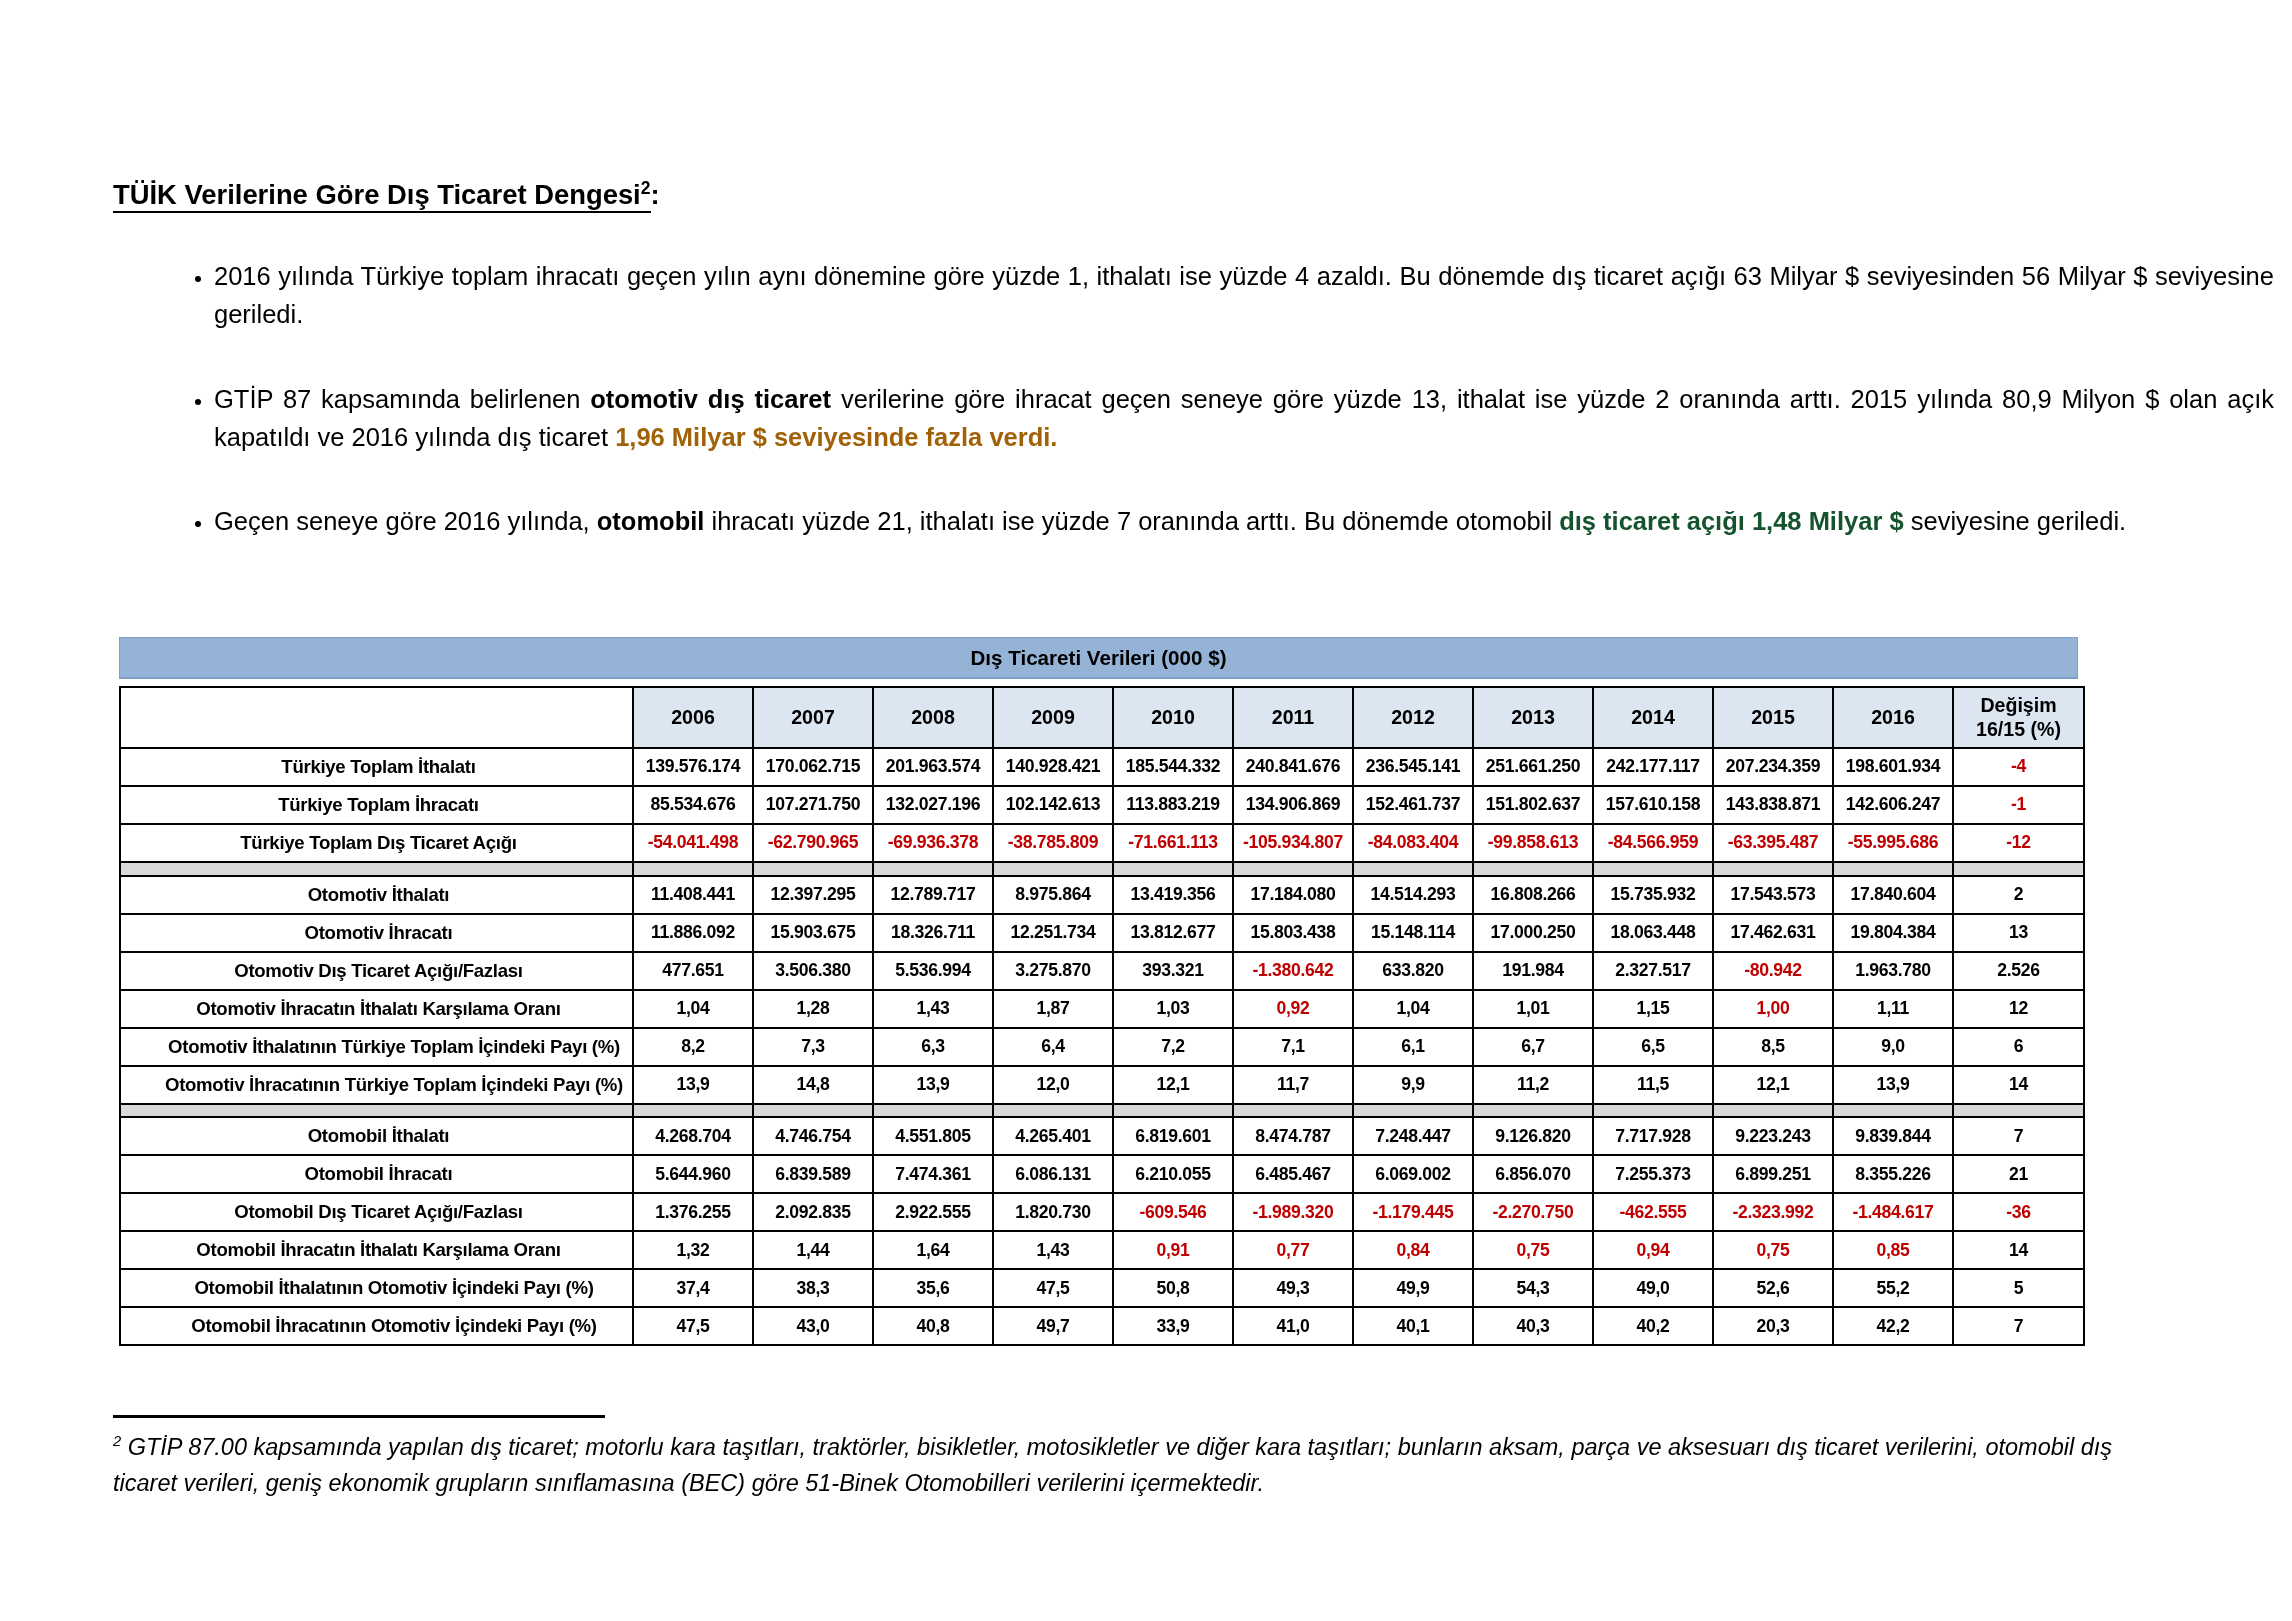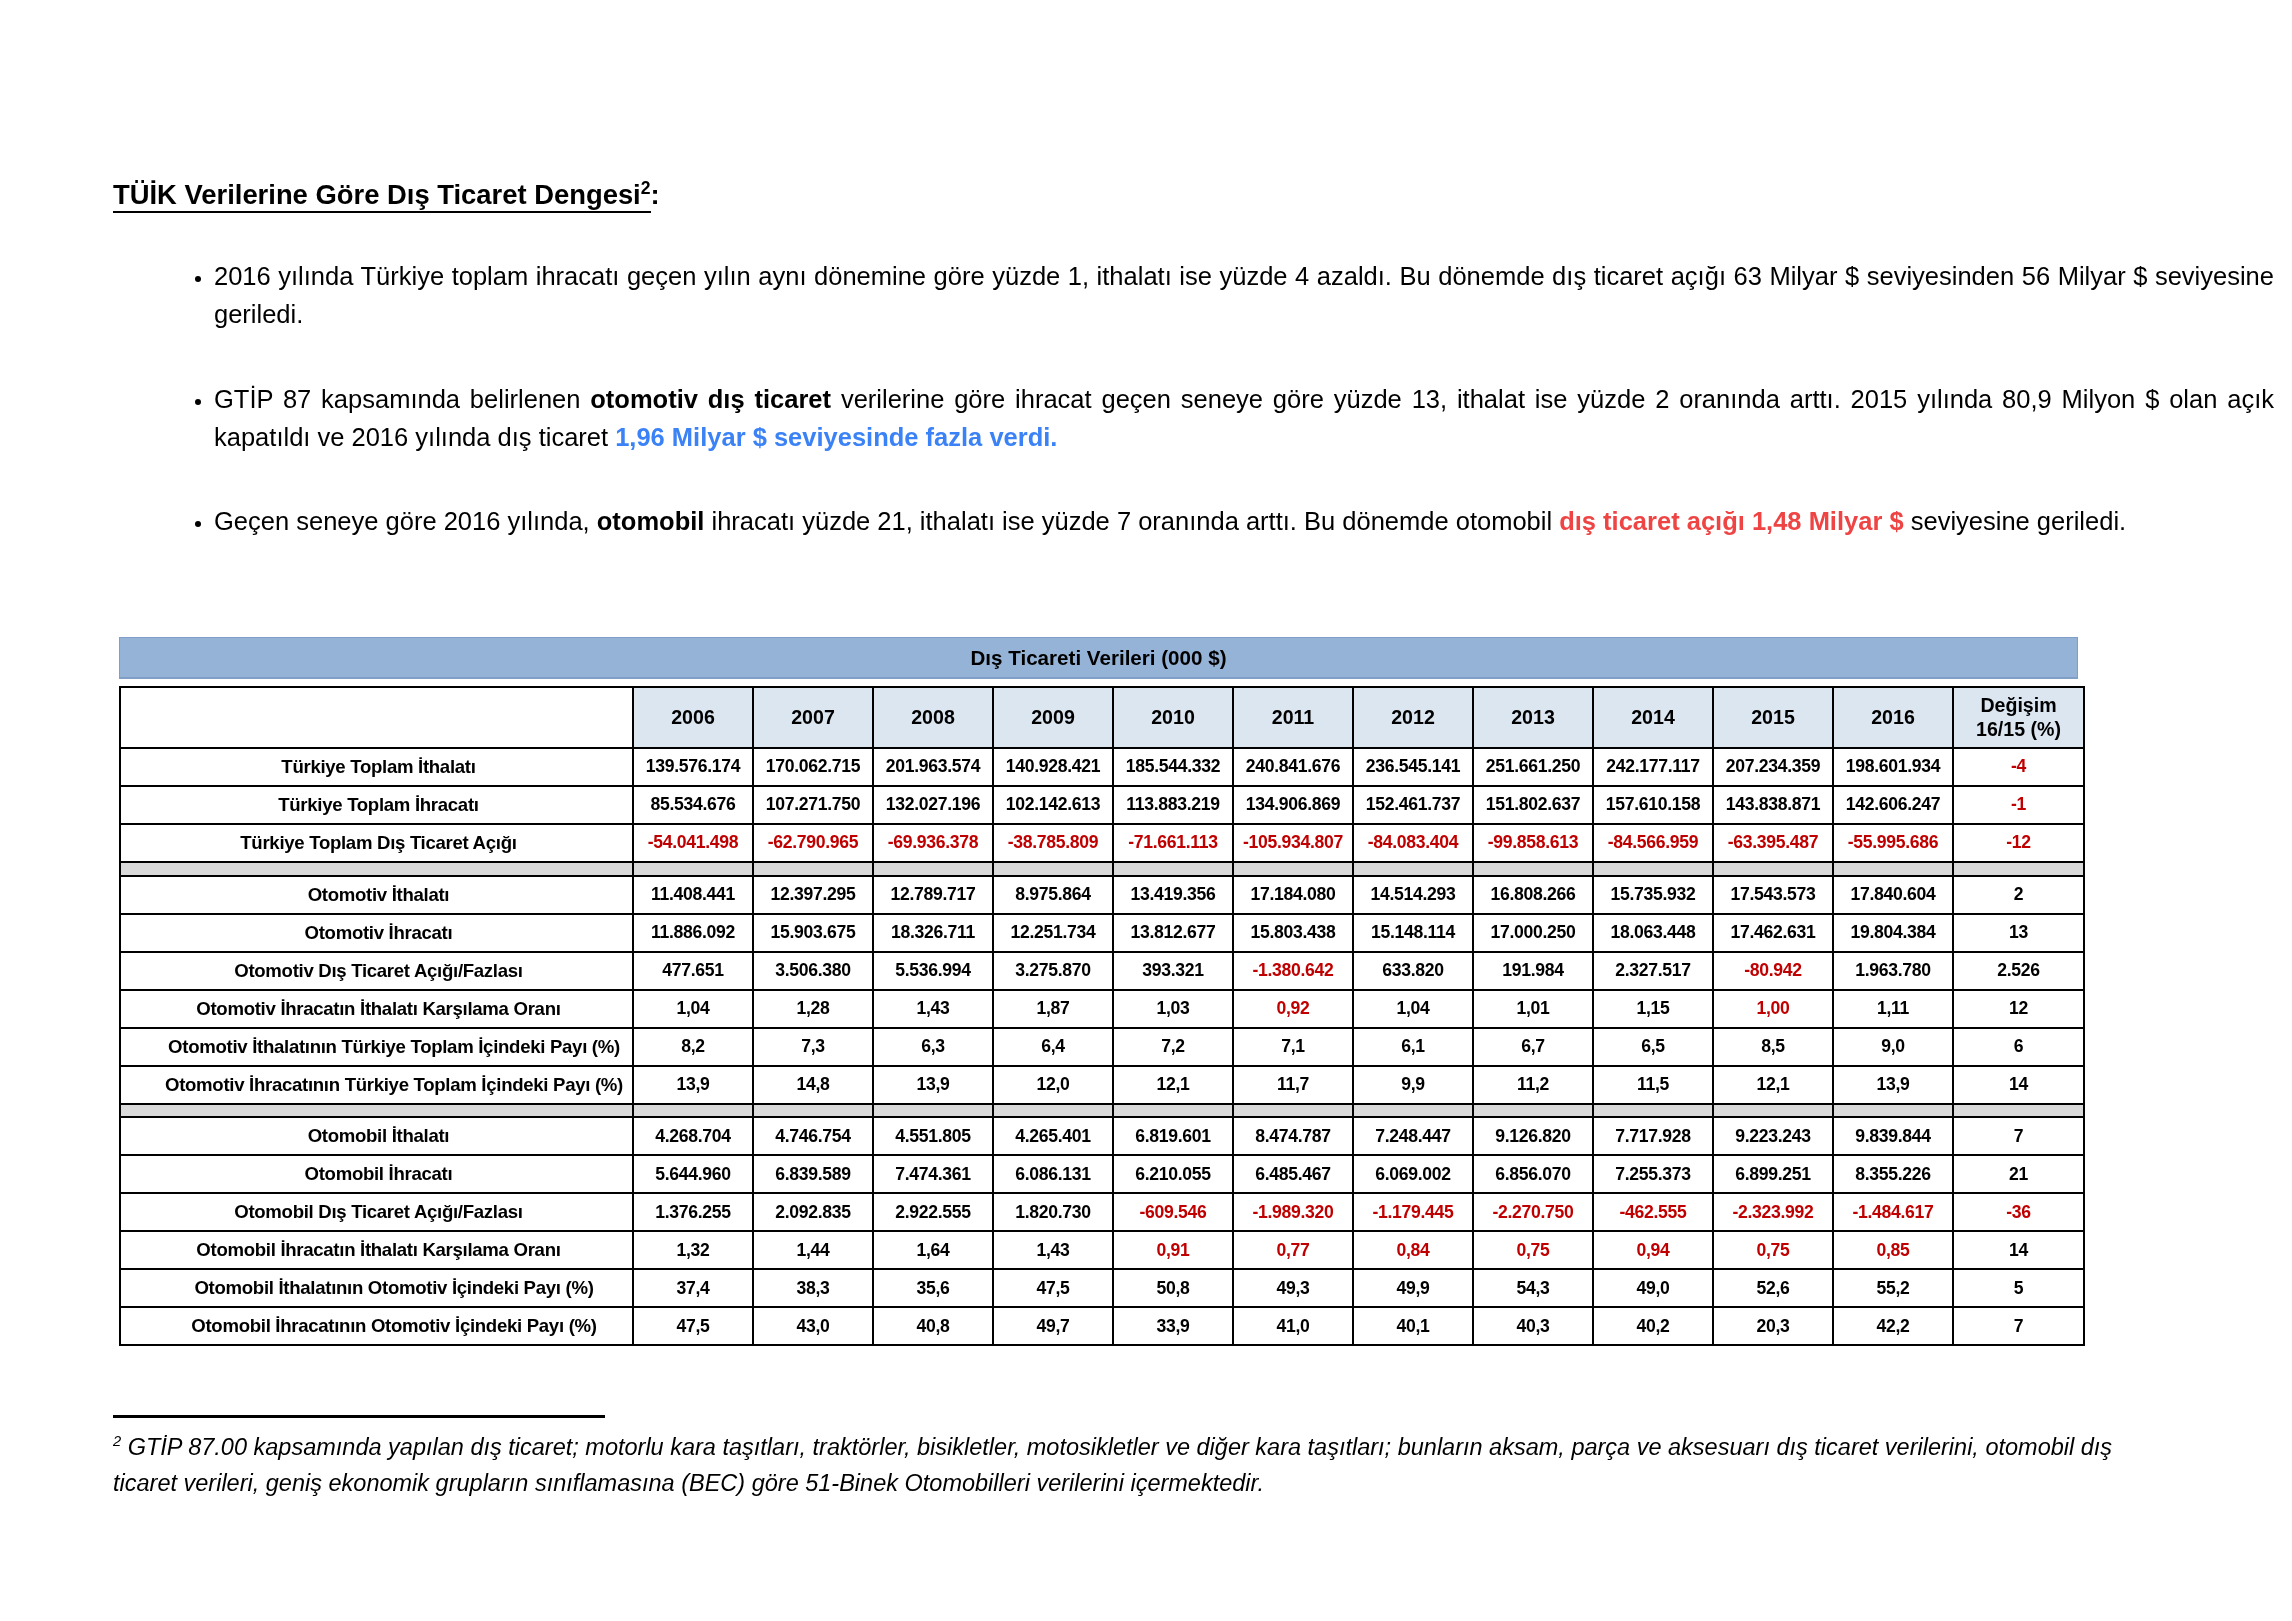--- a/index.html
+++ b/index.html
@@ -129,7 +129,7 @@
 
   <ul class="bullets" id="bullet-list">
       <li><span>2016 yılında Türkiye toplam ihracatı geçen yılın aynı dönemine göre yüzde 1, ithalatı ise yüzde 4 azaldı. Bu dönemde dış ticaret açığı 63 Milyar $ seviyesinden 56 Milyar $ seviyesine geriledi.</span></li>
-      <li><span>GTİP 87 kapsamında belirlenen </span><span style="font-weight: bold;">otomotiv dış ticaret</span><span> verilerine göre ihracat geçen seneye göre yüzde 13, ithalat ise yüzde 2 oranında arttı. 2015 yılında 80,9 Milyon $ olan açık kapatıldı ve 2016 yılında dış ticaret </span><span style="font-weight: bold; color: #3b82f6;">1,96 Milyar $ seviyesinde fazla verdi.</span></li>
+      <li><span>GTİP 87 kapsamında belirlenen </span><span style="font-weight: bold;">otomotiv dış ticaret</span><span> verilerine göre ihracat geçen seneye göre yüzde 13, ithalat ise yüzde 2 oranında arttı. 2015 yılında 80,9 Milyon $ olan açık kapatıldı ve 2016 yılında dış ticaret </span><span style="font-weight: bold; color: #a16207;">1,96 Milyar $ seviyesinde fazla verdi.</span></li>
       <li><span>Geçen seneye göre 2016 yılında, </span><span style="font-weight: bold;">otomobil</span><span> ihracatı yüzde 21, ithalatı ise yüzde 7 oranında arttı. Bu dönemde otomobil </span><span style="font-weight: bold; color: #ef4444;">dış ticaret açığı 1,48 Milyar $</span><span> seviyesine geriledi.</span></li>
     </ul>
 

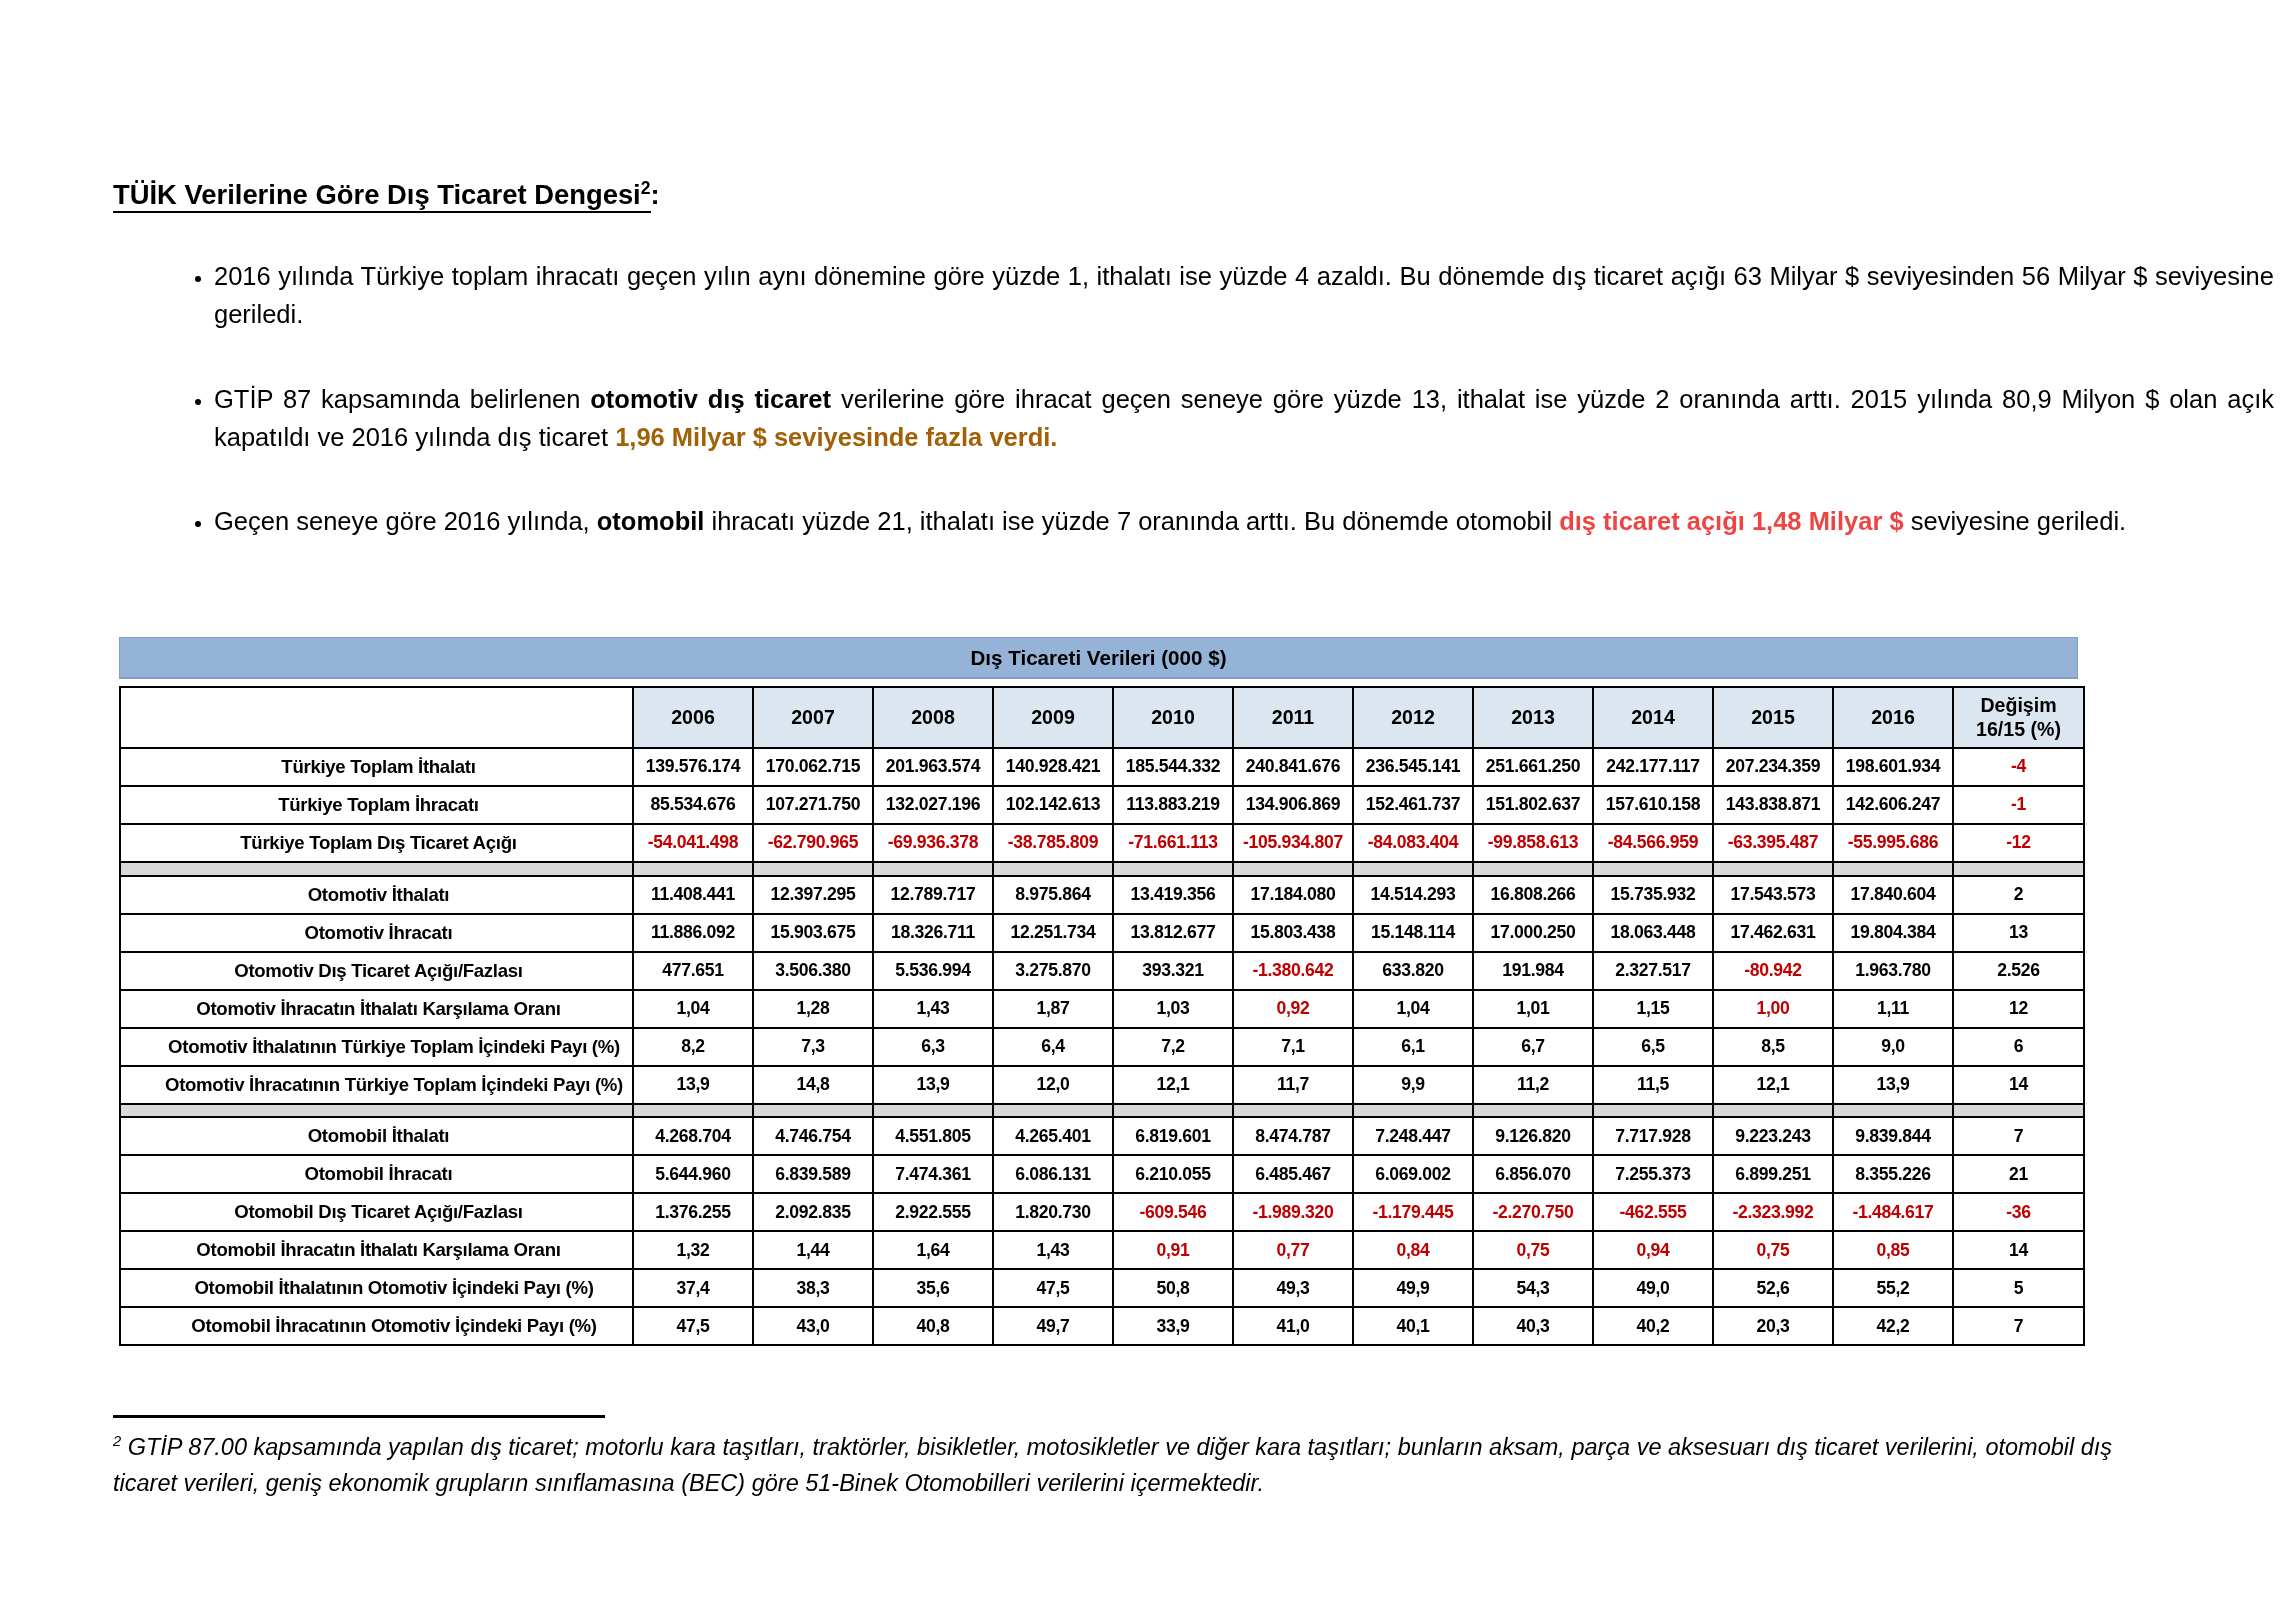--- a/index.html
+++ b/index.html
@@ -130,7 +130,7 @@
   <ul class="bullets" id="bullet-list">
       <li><span>2016 yılında Türkiye toplam ihracatı geçen yılın aynı dönemine göre yüzde 1, ithalatı ise yüzde 4 azaldı. Bu dönemde dış ticaret açığı 63 Milyar $ seviyesinden 56 Milyar $ seviyesine geriledi.</span></li>
       <li><span>GTİP 87 kapsamında belirlenen </span><span style="font-weight: bold;">otomotiv dış ticaret</span><span> verilerine göre ihracat geçen seneye göre yüzde 13, ithalat ise yüzde 2 oranında arttı. 2015 yılında 80,9 Milyon $ olan açık kapatıldı ve 2016 yılında dış ticaret </span><span style="font-weight: bold; color: #a16207;">1,96 Milyar $ seviyesinde fazla verdi.</span></li>
-      <li><span>Geçen seneye göre 2016 yılında, </span><span style="font-weight: bold;">otomobil</span><span> ihracatı yüzde 21, ithalatı ise yüzde 7 oranında arttı. Bu dönemde otomobil </span><span style="font-weight: bold; color: #ef4444;">dış ticaret açığı 1,48 Milyar $</span><span> seviyesine geriledi.</span></li>
+      <li><span>Geçen seneye göre 2016 yılında, </span><span style="font-weight: bold;">otomobil</span><span> ihracatı yüzde 21, ithalatı ise yüzde 7 oranında arttı. Bu dönemde otomobil </span><span style="font-weight: bold; color: #14532d;">dış ticaret açığı 1,48 Milyar $</span><span> seviyesine geriledi.</span></li>
     </ul>
 
   <div class="table-wrap">

